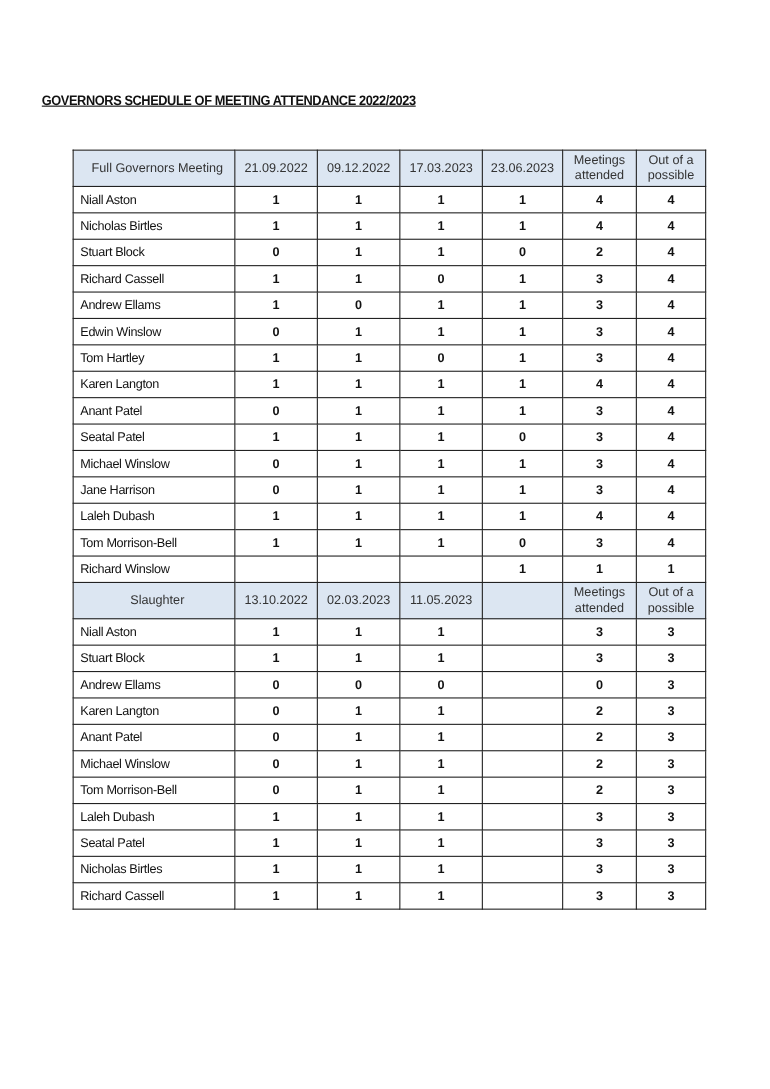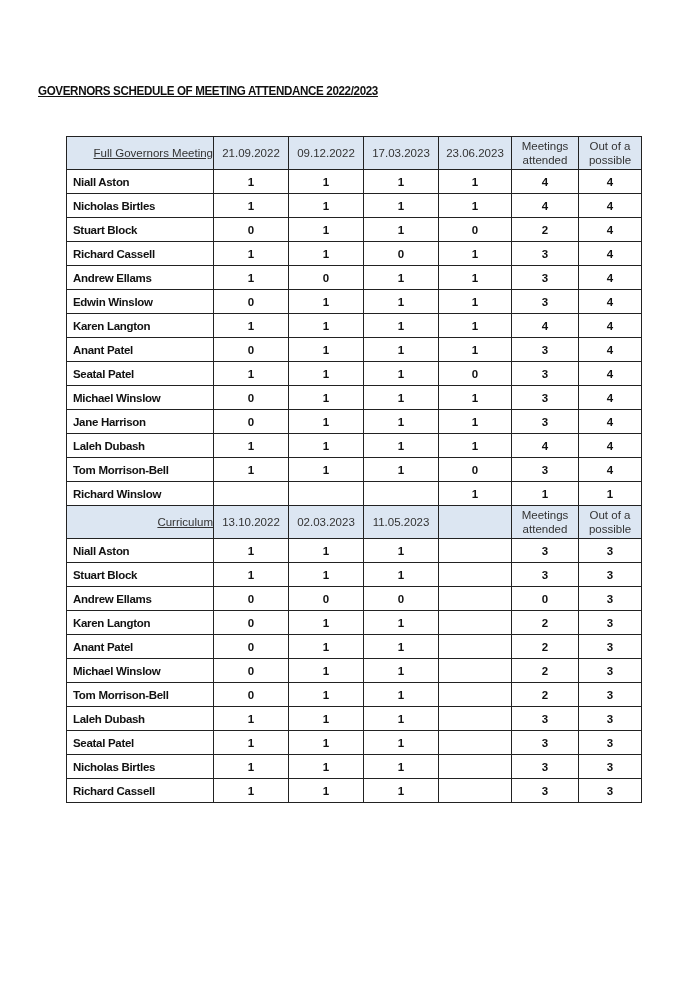--- a/index.html
+++ b/index.html
@@ -12,7 +12,7 @@
   col.c0 { width: 147px; } col.c1 { width: 75px; } col.c2 { width: 75px; } col.c3 { width: 75px; }
   col.c4 { width: 73px; } col.c5 { width: 67px; } col.c6 { width: 63px; }
   tr.hdr td { background: #dce6f2; height: 32px; font-weight: normal; color: #333; font-size: 11.5px; text-align: center; line-height: 14px; }
-  tr.hdr td.sec { text-align: right; padding-left: 6px; text-decoration: underline; }
+  tr.hdr td.sec { text-align: center; padding-left: 6px; }
   tr.row td { text-align: center; font-weight: bold; }
   tr.row td.name { text-align: left; padding-left: 6px; font-weight: bold; letter-spacing: -0.3px; border-radius: 12px; }
 </style>

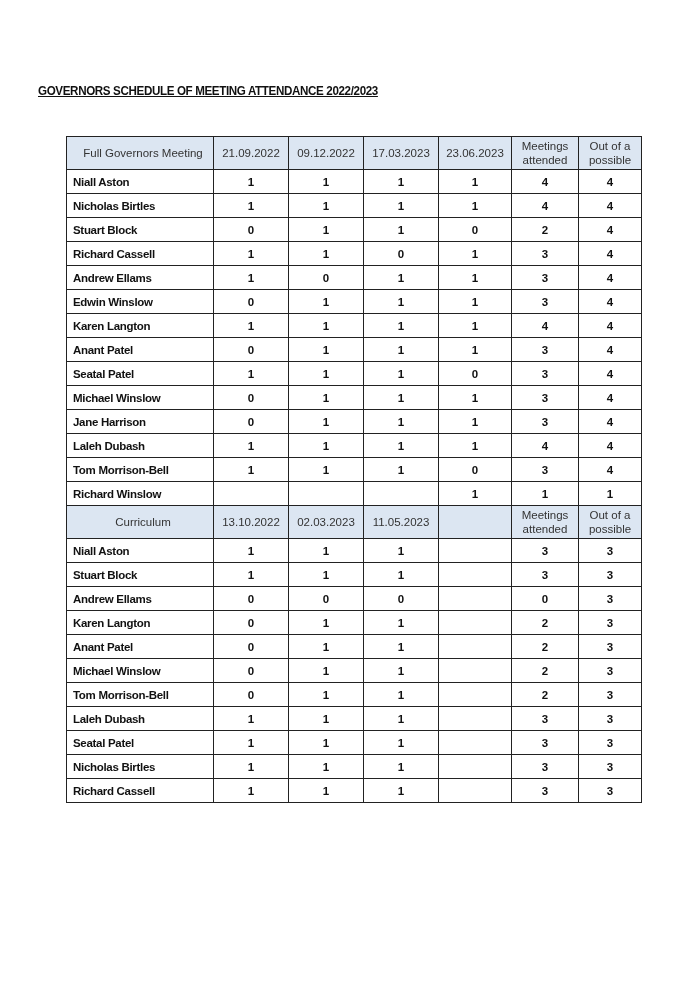--- a/index.html
+++ b/index.html
@@ -14,7 +14,7 @@
   tr.hdr td { background: #dce6f2; height: 32px; font-weight: normal; color: #333; font-size: 11.5px; text-align: center; line-height: 14px; }
   tr.hdr td.sec { text-align: center; padding-left: 6px; }
   tr.row td { text-align: center; font-weight: bold; }
-  tr.row td.name { text-align: left; padding-left: 6px; font-weight: bold; letter-spacing: -0.3px; border-radius: 12px; }
+  tr.row td.name { text-align: left; padding-left: 6px; font-weight: normal; letter-spacing: -0.3px; border-radius: 12px; }
 </style>
 </head>
 <body>

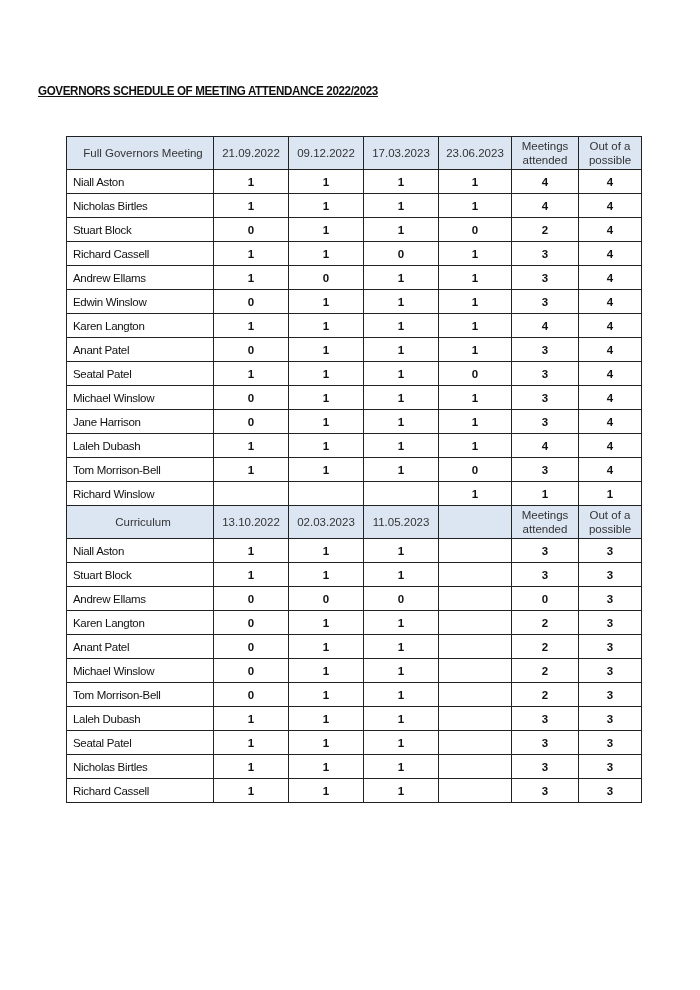--- a/index.html
+++ b/index.html
@@ -96,6 +96,15 @@
         <td>4</td>
       </tr>
       <tr class="row">
+        <td class="name">Tom Hartley</td>
+        <td>1</td>
+        <td>1</td>
+        <td>0</td>
+        <td>1</td>
+        <td>3</td>
+        <td>4</td>
+      </tr>
+      <tr class="row">
         <td class="name">Karen Langton</td>
         <td>1</td>
         <td>1</td>

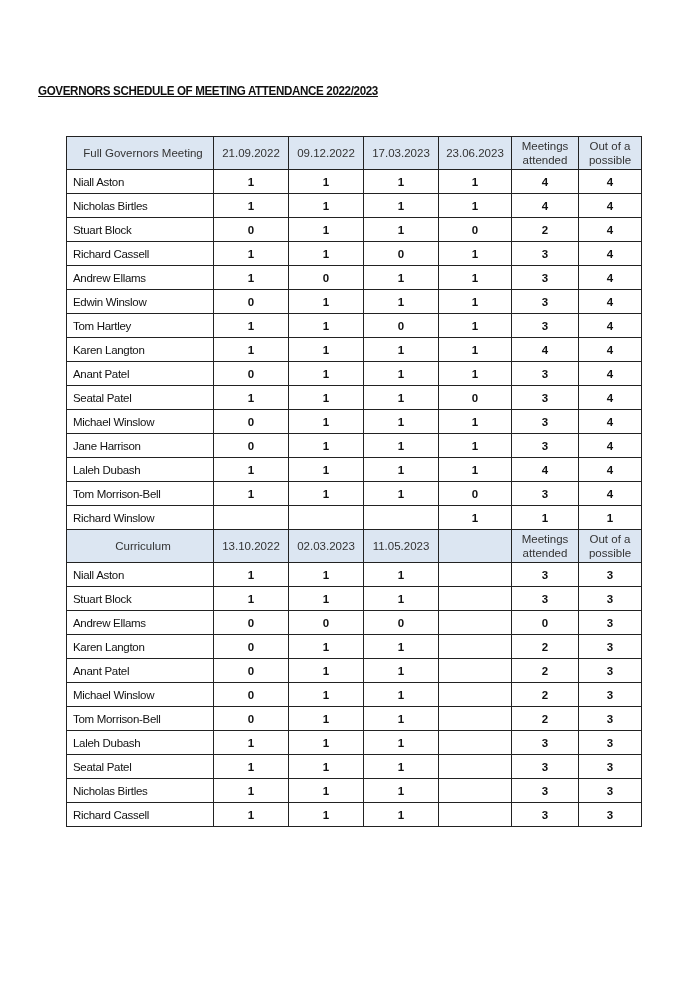--- a/index.html
+++ b/index.html
@@ -177,7 +177,7 @@
         <td>1</td>
       </tr>
       <tr class="hdr">
-        <td class="sec">Curriculum</td>
+        <td class="sec">Slaughter</td>
         <td>13.10.2022</td>
         <td>02.03.2023</td>
         <td>11.05.2023</td>

